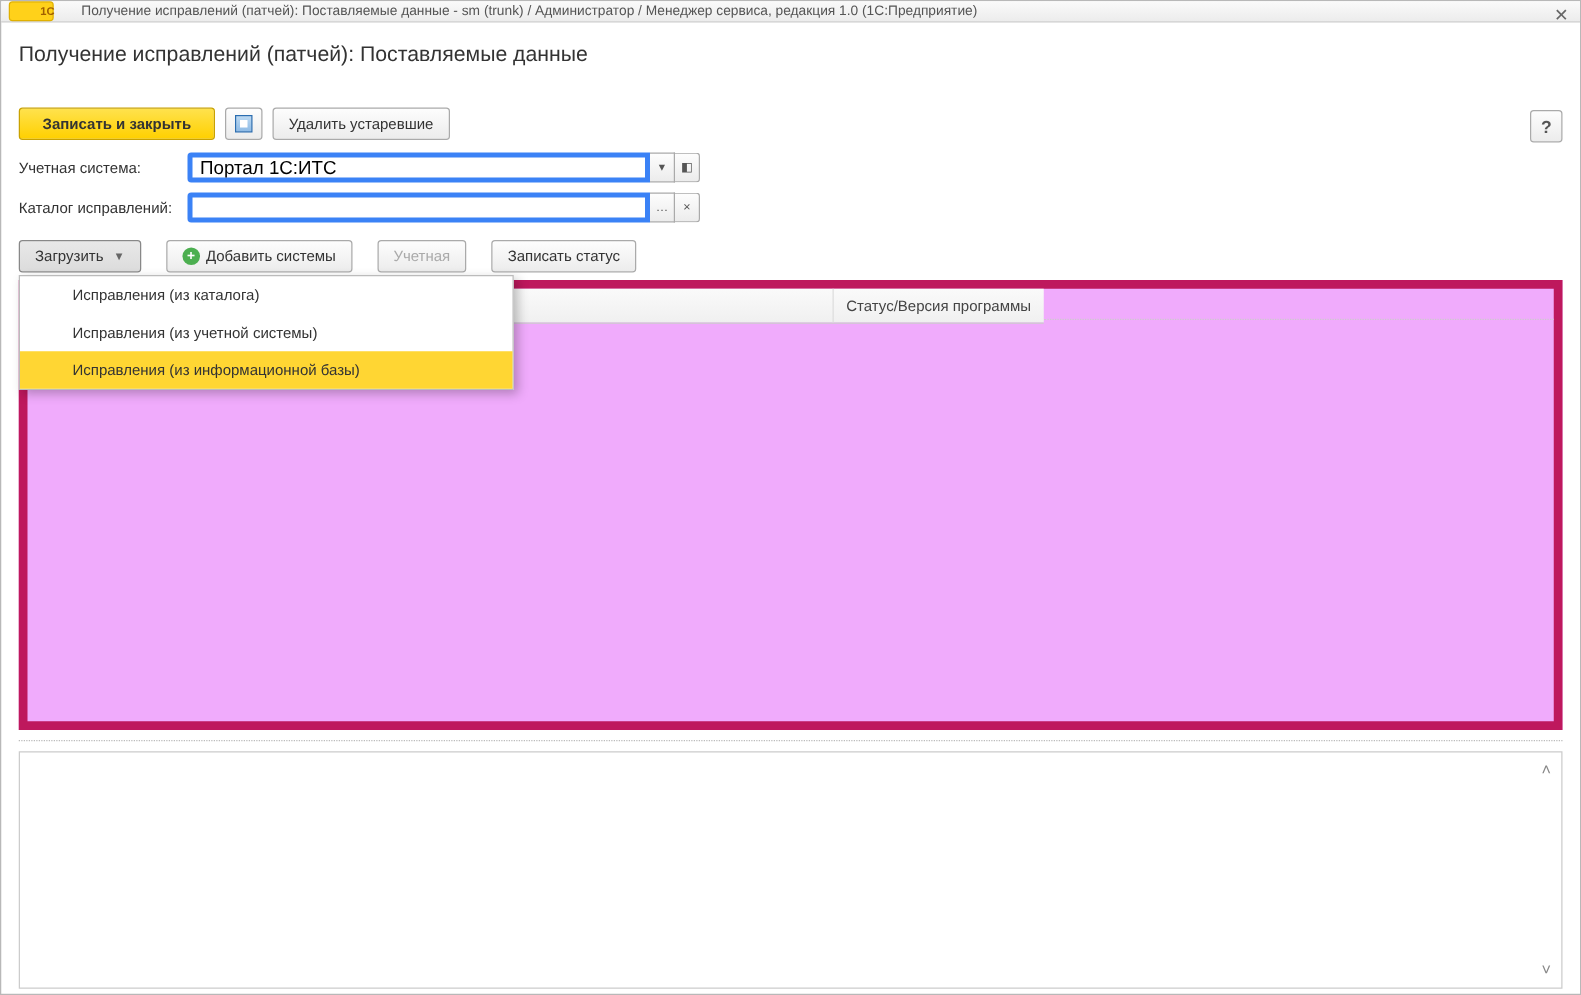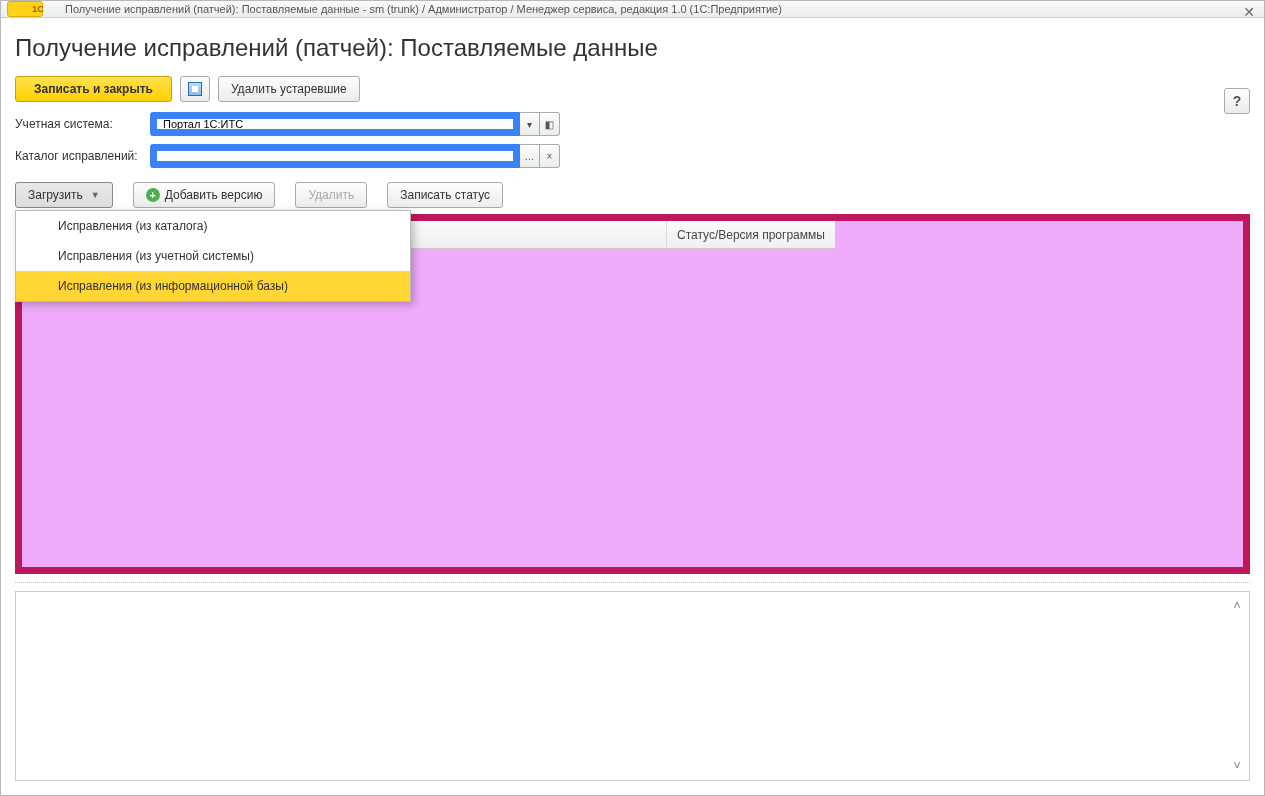--- a/index.html
+++ b/index.html
@@ -65,9 +65,9 @@
     position: relative;
   }
   h1.page-title {
-    font-size: 24px;
+    font-size: 17px;
     font-weight: normal;
-    margin: 6px 0 14px 0;
+    margin: 6px 0 32px 0;
     color: #333;
   }
   .toolbar-row {

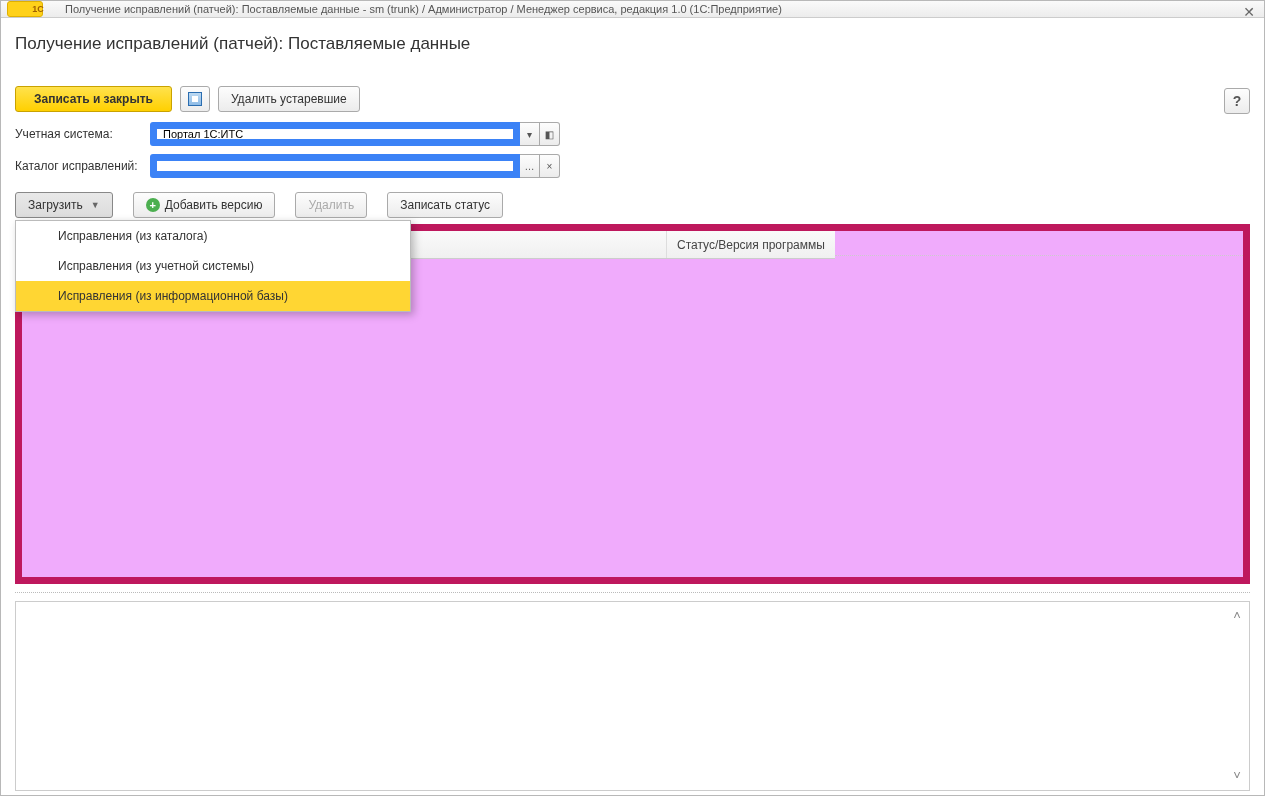--- a/index.html
+++ b/index.html
@@ -144,10 +144,10 @@
   .input-combo input {
     flex: 1;
     height: 24px;
-    border: 7px solid #3b82f6;
+    border: 4px solid #3b82f6;
     border-radius: 3px 0 0 3px;
     padding: 0 6px;
-    font-size: 11px;
+    font-size: 15px;
     outline: none;
   }
   .input-combo .sbtn {

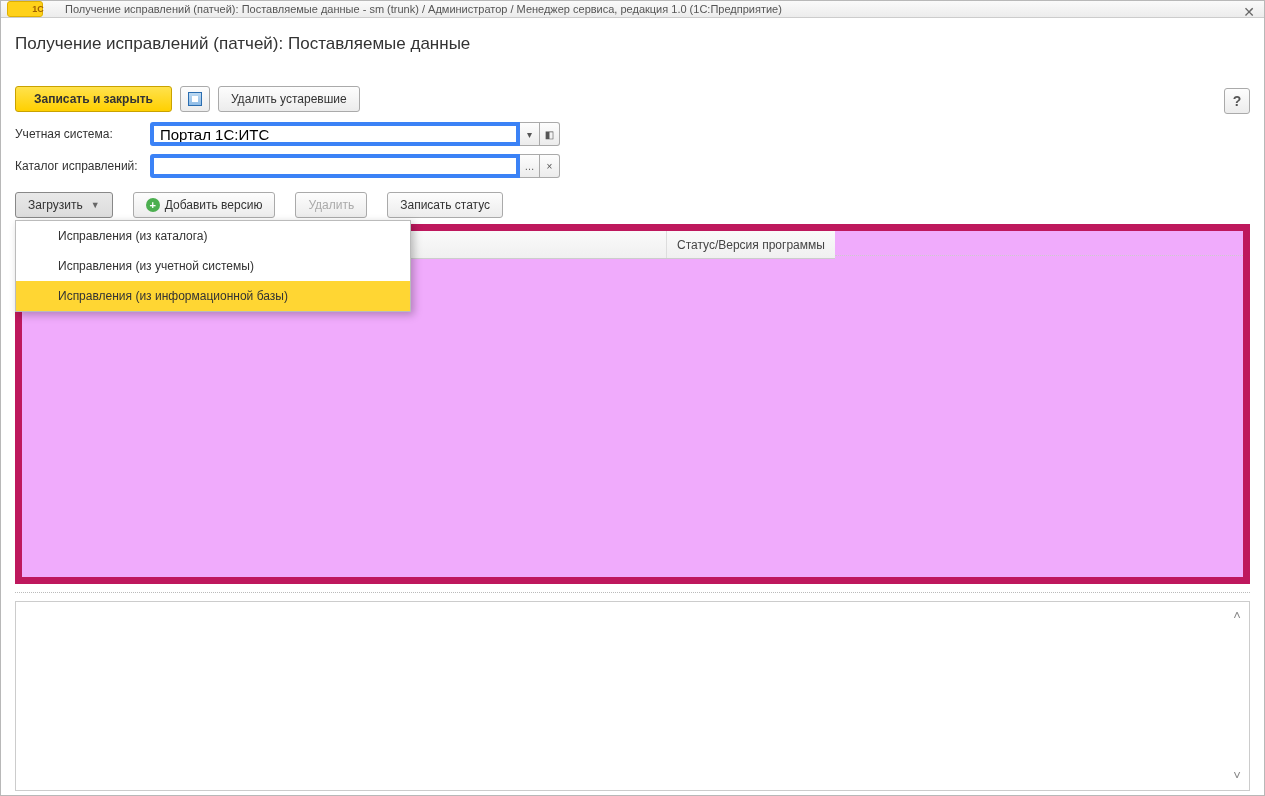--- a/index.html
+++ b/index.html
@@ -330,7 +330,7 @@
       </button>
       <button class="btn">
         <span class="plus-icon">+</span>
-        <span>Добавить версию</span>
+        <span>Добавить системы</span>
       </button>
       <button class="btn disabled">Удалить</button>
       <button class="btn">Записать статус</button>

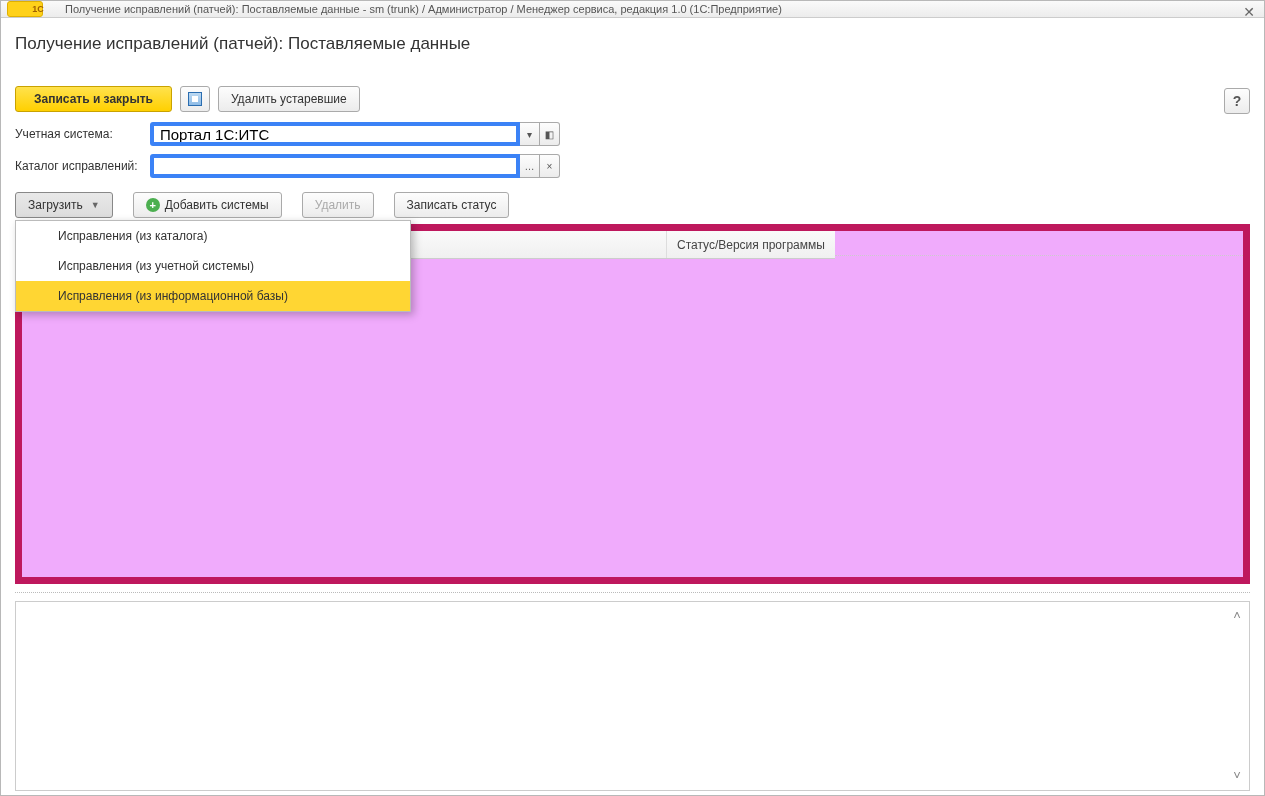--- a/index.html
+++ b/index.html
@@ -332,7 +332,7 @@
         <span class="plus-icon">+</span>
         <span>Добавить системы</span>
       </button>
-      <button class="btn disabled">Удалить</button>
+      <button class="btn disabled">Учетная</button>
       <button class="btn">Записать статус</button>
 
       <div class="dropdown-menu">

